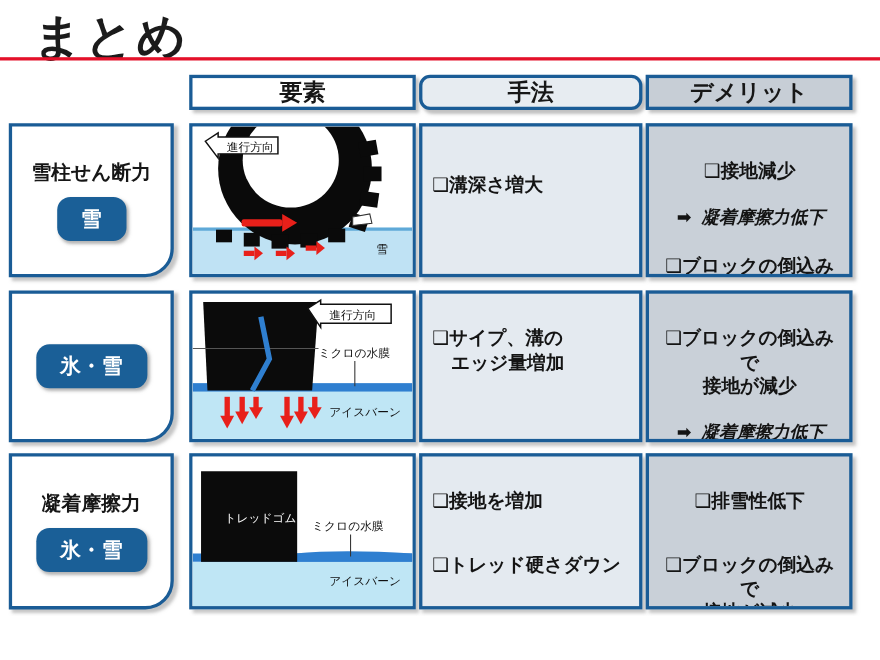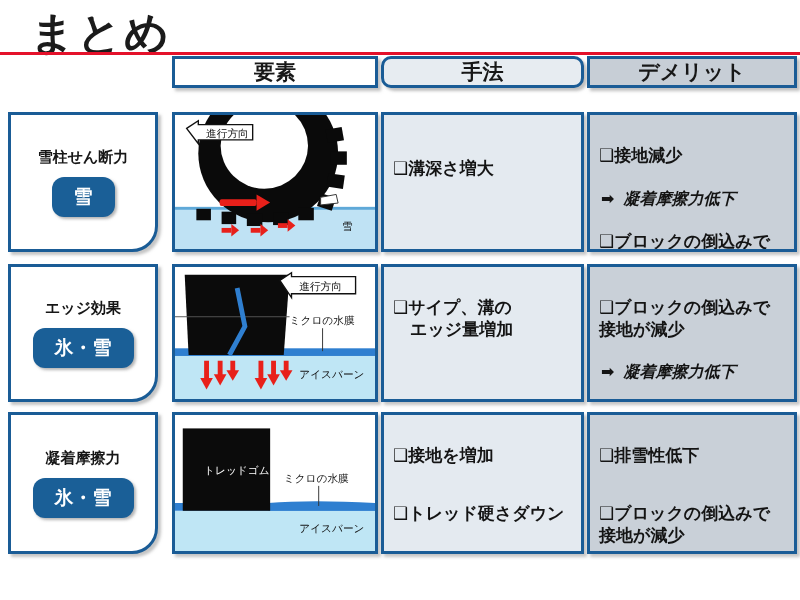--- a/index.html
+++ b/index.html
@@ -22,7 +22,7 @@
   .col-demo{left:587px;width:210px;}
 
   .hdr{
-    position:absolute;top:56px;height:32px;
+    position:absolute;top:68px;height:32px;
     border:3px solid #1a5c96;box-sizing:border-box;
     display:flex;align-items:center;justify-content:center;
     font-size:21px;font-weight:bold;color:#171717;

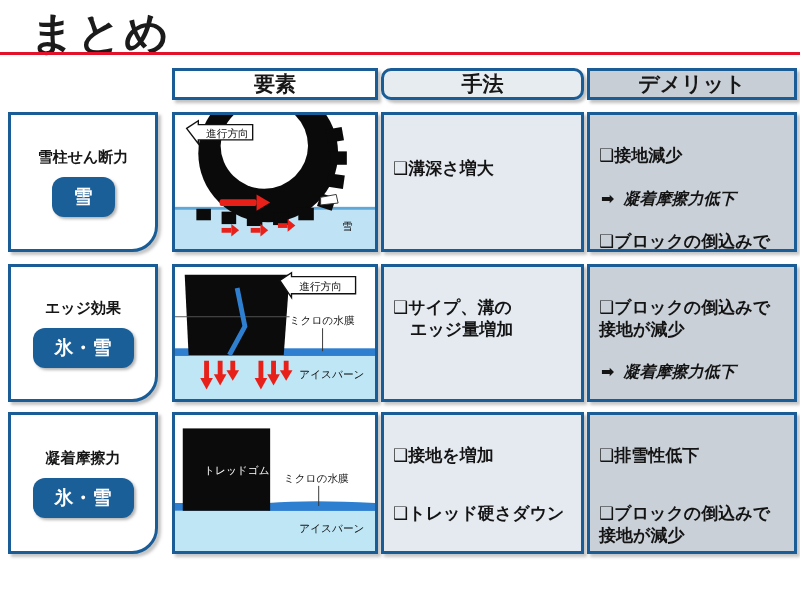--- a/index.html
+++ b/index.html
@@ -19,7 +19,7 @@
   
   .col-elem{left:172px;width:206px;}
   .col-meth{left:381px;width:203px;}
-  .col-demo{left:587px;width:210px;}
+  .col-demo{left:587px;width:188px;}
 
   .hdr{
     position:absolute;top:68px;height:32px;

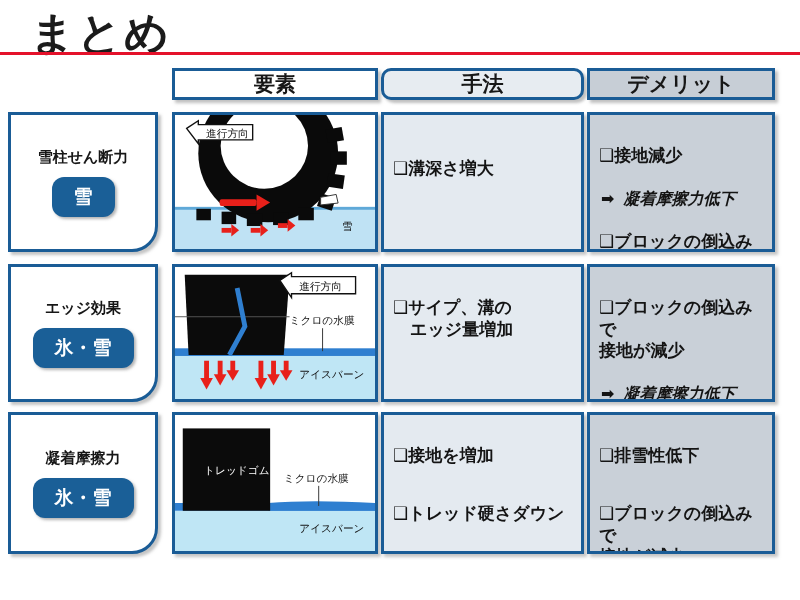--- a/index.html
+++ b/index.html
@@ -54,7 +54,7 @@
     display:flex;flex-direction:column;align-items:center;justify-content:center;
     gap:10px;
   }
-  .label-text{font-size:15px;font-weight:bold;color:#161616;white-space:nowrap;}
+  .label-text{font-size:18px;font-weight:bold;color:#161616;white-space:nowrap;}
   .badge{
     background:#1a5f97;color:#ffffff;border-radius:12px;
     padding:7px 22px;font-size:19px;font-weight:bold;white-space:nowrap;

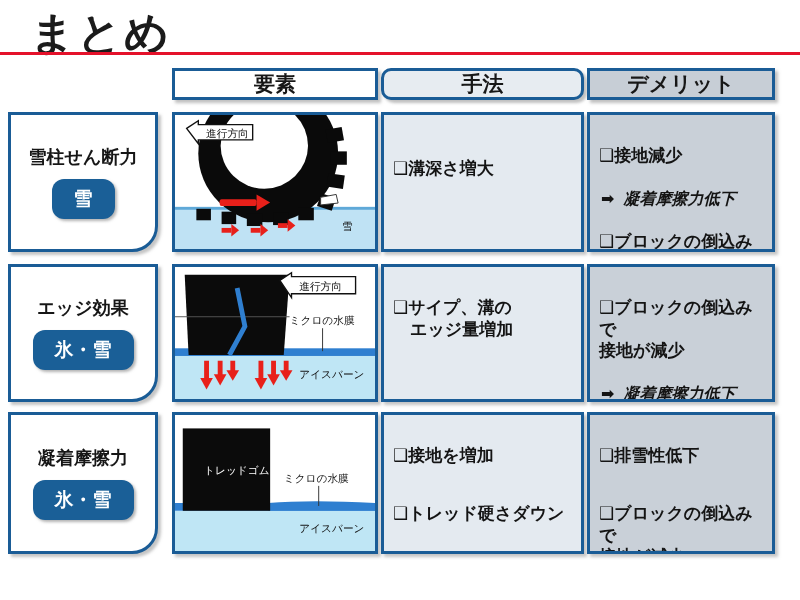--- a/index.html
+++ b/index.html
@@ -44,7 +44,7 @@
     overflow:hidden;
   }
   .cell.meth{background:#e4eaf0;}
-  .cell.demo{background:#c9d0d8;}
+  .cell.demo{background:#c9d0d8;text-align:center;}
   .cell.illus{background:#ffffff;padding:1px;}
 
   .label-box{

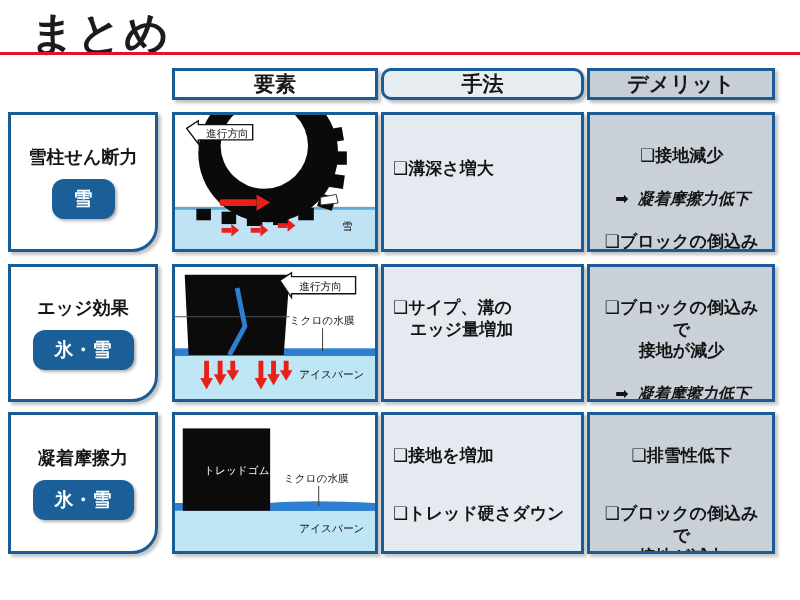--- a/index.html
+++ b/index.html
@@ -177,7 +177,6 @@
 </div>
 
 <div class="label-box r2">
-  <div class="label-text">エッジ効果</div>
   <div class="badge">氷・雪</div>
 </div>
 

